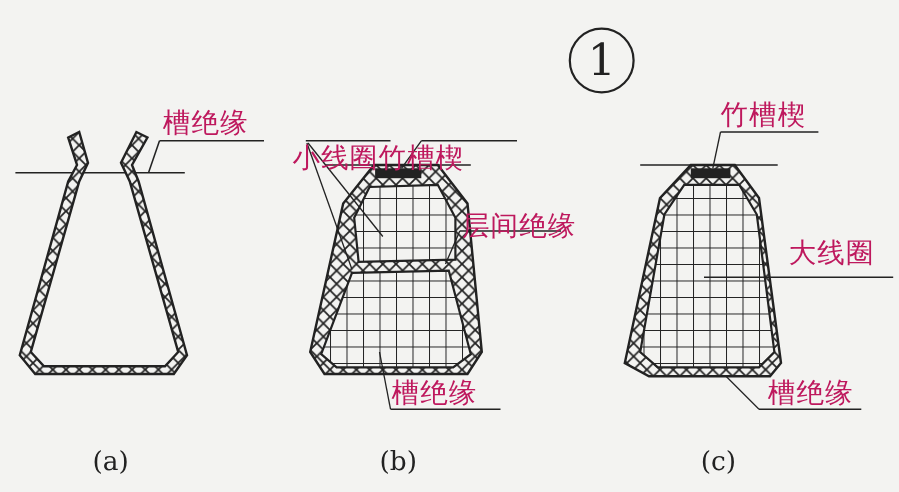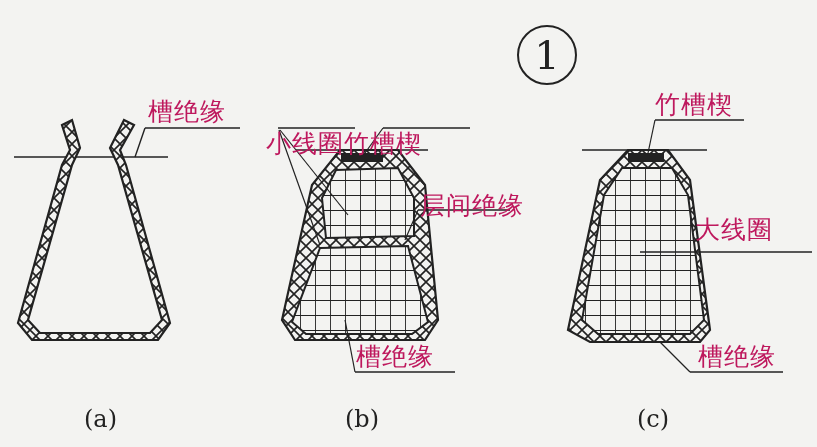--- a/index.html
+++ b/index.html
@@ -76,7 +76,7 @@
 
   
   <div class="lbl" style="left:655px;top:88px;">竹槽楔</div>
-  <div class="lbl" style="left:695px;top:213px;">大线圈</div>
+  <div class="lbl" style="left:717px;top:213px;">大线圈</div>
   <div class="lbl" style="left:698px;top:340px;">槽绝缘</div>
   <div class="cap" style="left:637px;top:405px;">(c)</div>
 </div>

